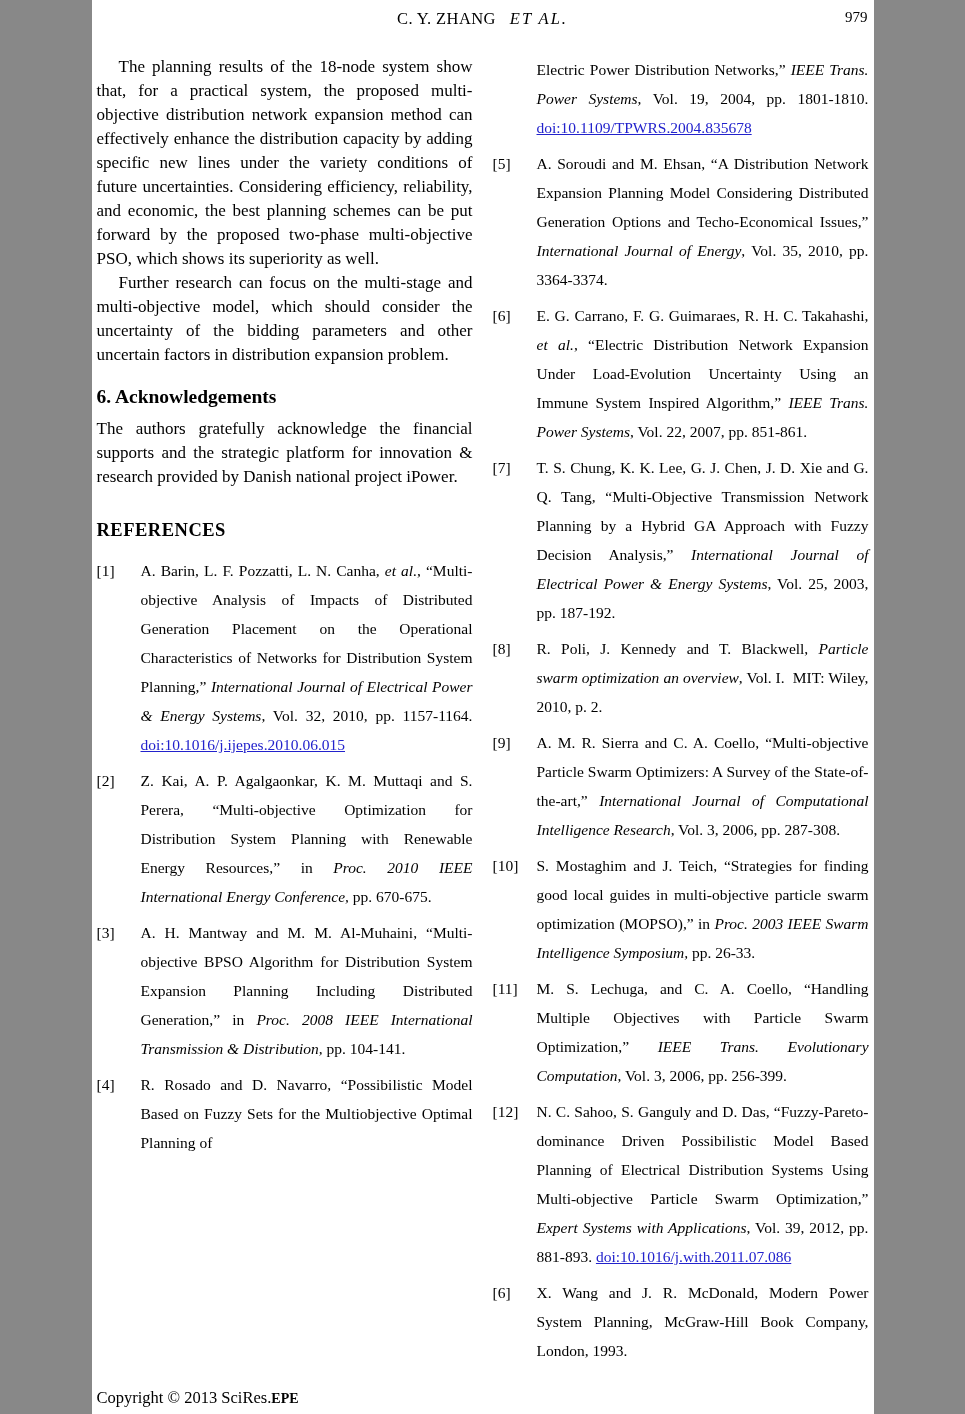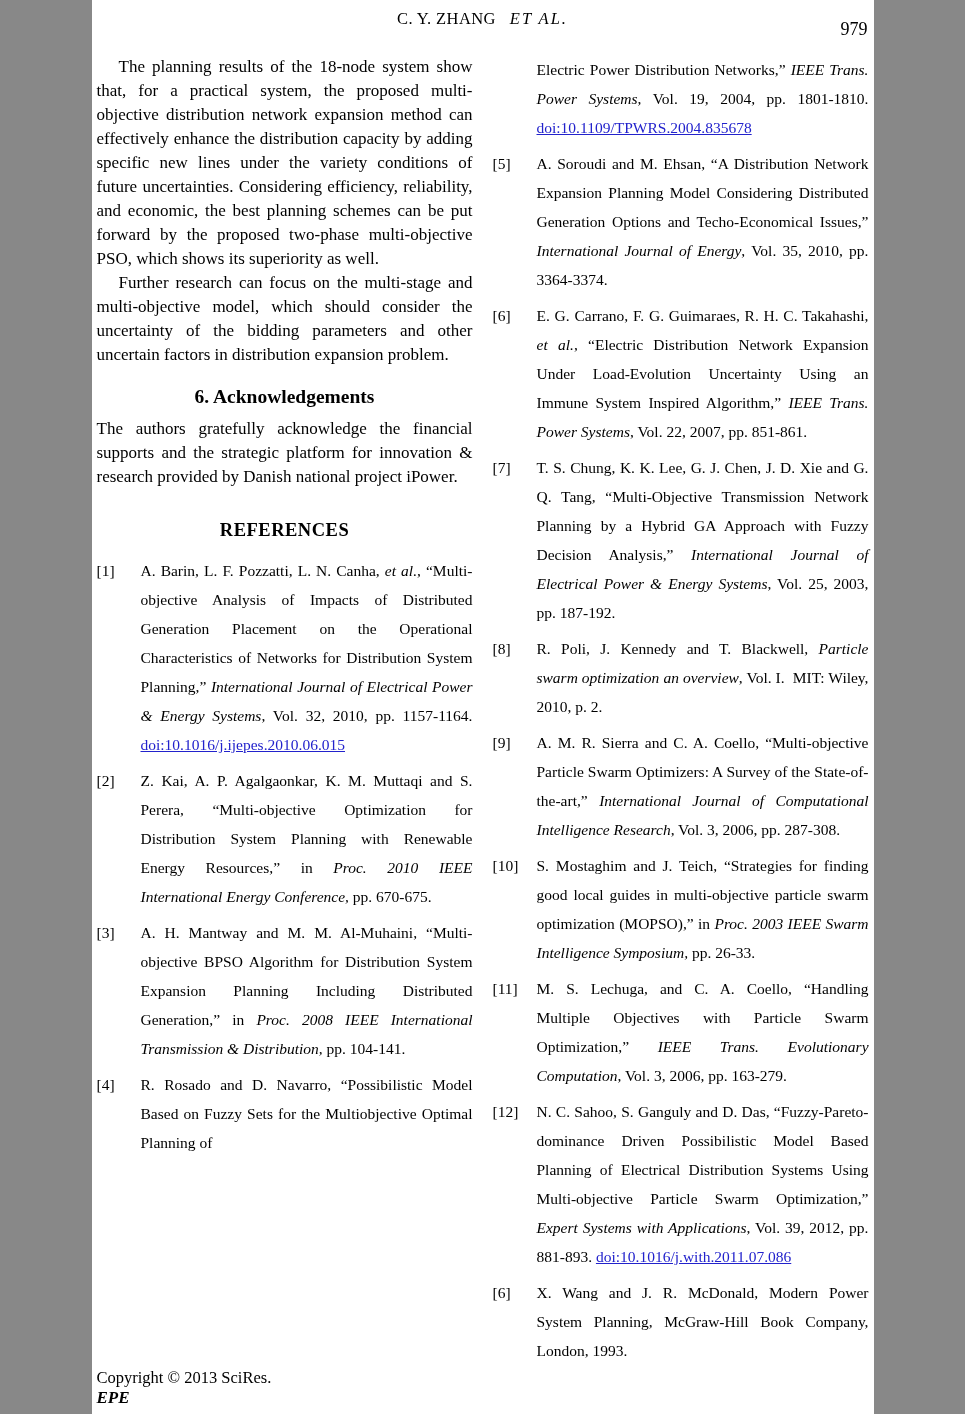--- a/index.html
+++ b/index.html
@@ -37,8 +37,8 @@
   }
   .page-num{
     position:absolute;
-    top:19px; right:6px;
-    font-size:18px;
+    top:9px; right:6px;
+    font-size:15px;
   }
   
   .columns{

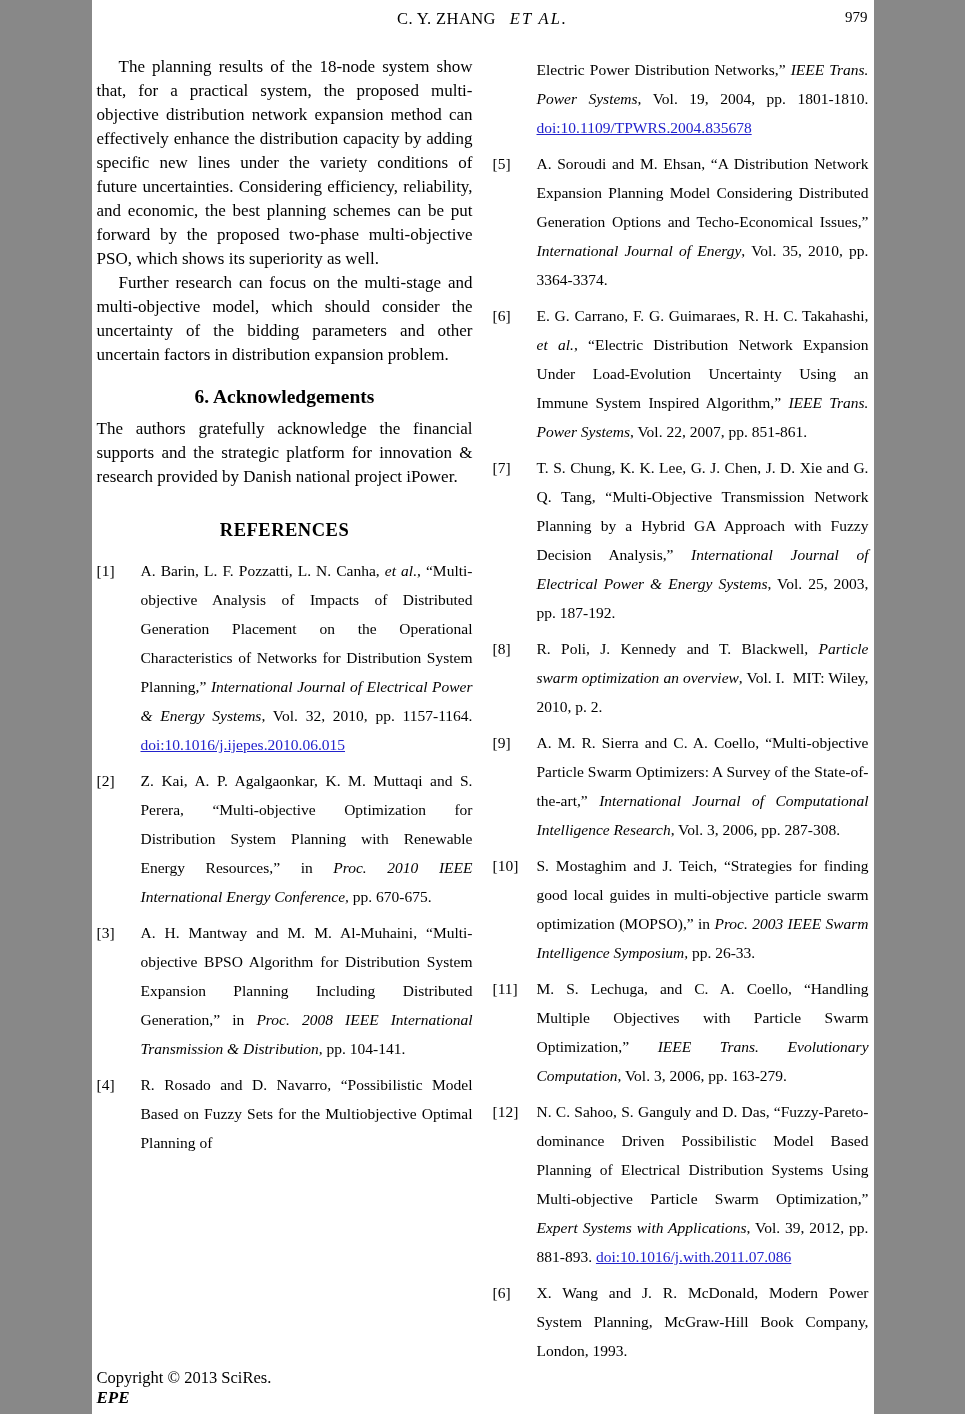--- a/index.html
+++ b/index.html
@@ -63,7 +63,6 @@
     font-size:19.5px;
     font-weight:bold;
     margin:19px 0 9px 0;
-    text-align:center;
   }
   p.ack-par{
     margin:0;

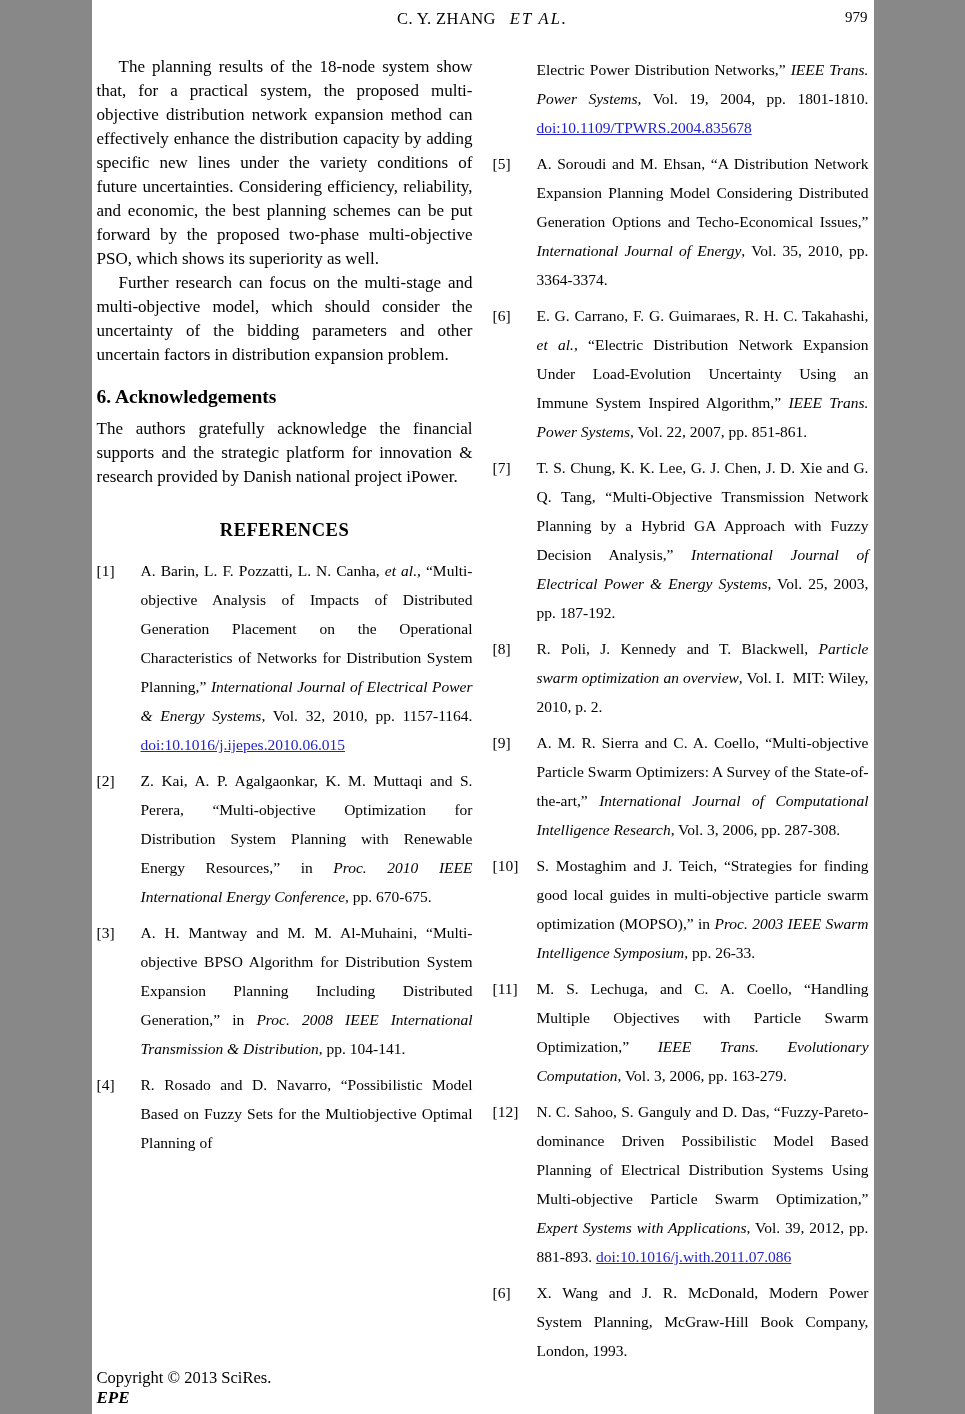--- a/index.html
+++ b/index.html
@@ -73,7 +73,7 @@
     hyphens:auto;
   }
   .refs-heading{
-    text-align:center;
+    text-align:left;
     font-weight:bold;
     font-size:18.5px;
     margin:31px 0 15px 0;

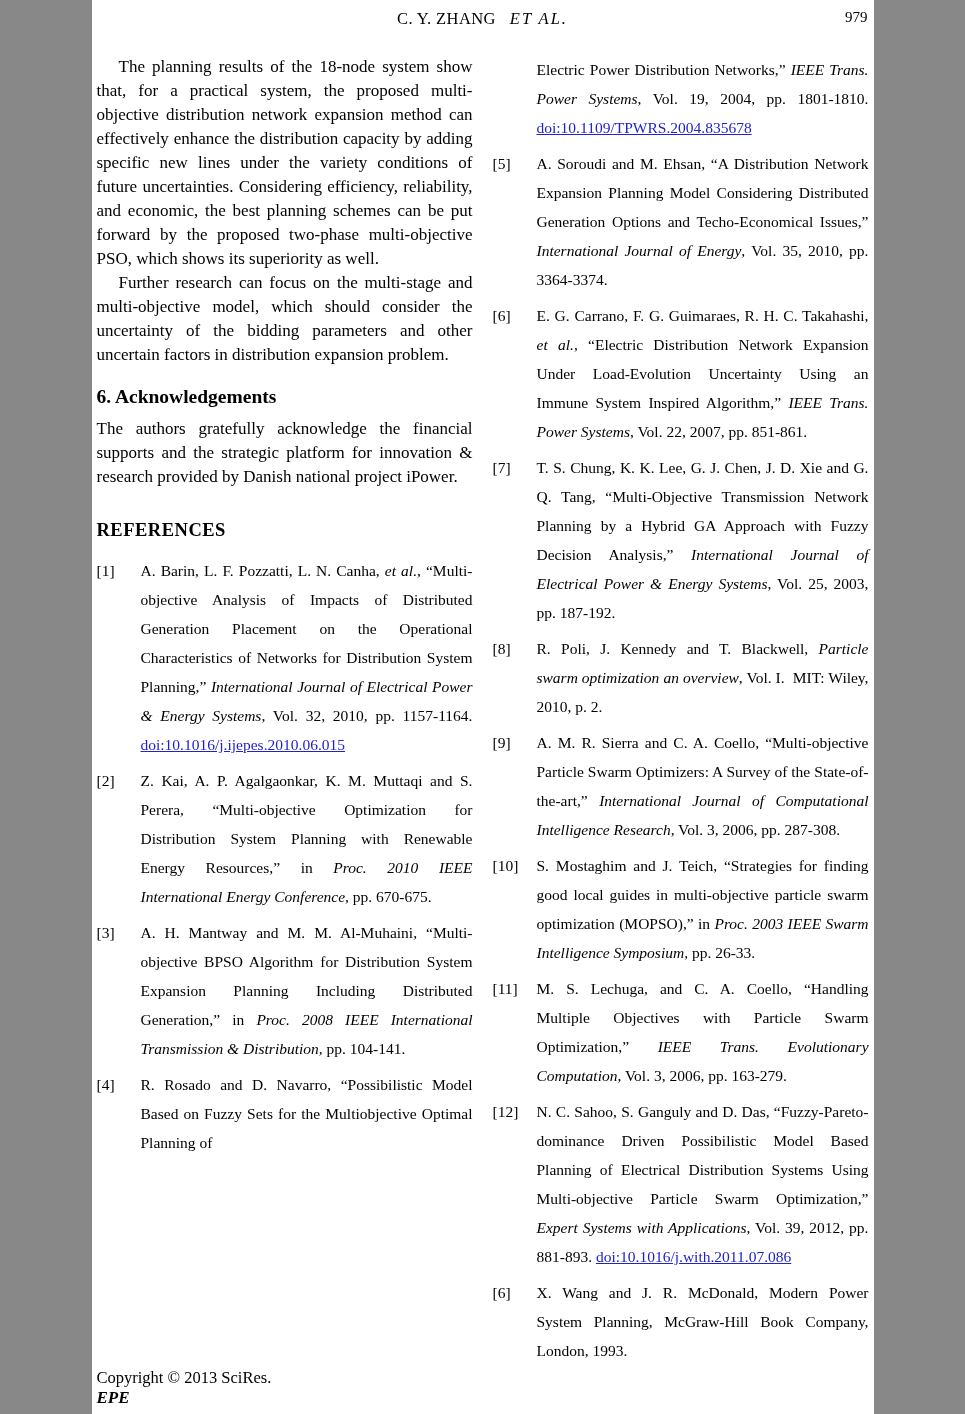--- a/index.html
+++ b/index.html
@@ -182,7 +182,7 @@
       </div>
       <div class="ref">
         <span class="ref-label">[11]</span>
-        <span><span>M. S. Lechuga, and C. A. Coello, “Handling Multiple Objectives with Particle Swarm Optimization,” </span><i>IEEE Trans. Evolutionary Computation</i><span>, Vol. 3, 2006, pp. 163-279.</span></span>
+        <span><span>M. S. Lechuga, and C. A. Coello, “Handling Multiple Objectives with Particle Swarm Optimization,” </span><i>IEEE Trans. Evolutionary Computation</i><span>, Vol. 3, 2006, pp. 256-399.</span></span>
       </div>
       <div class="ref">
         <span class="ref-label">[12]</span>

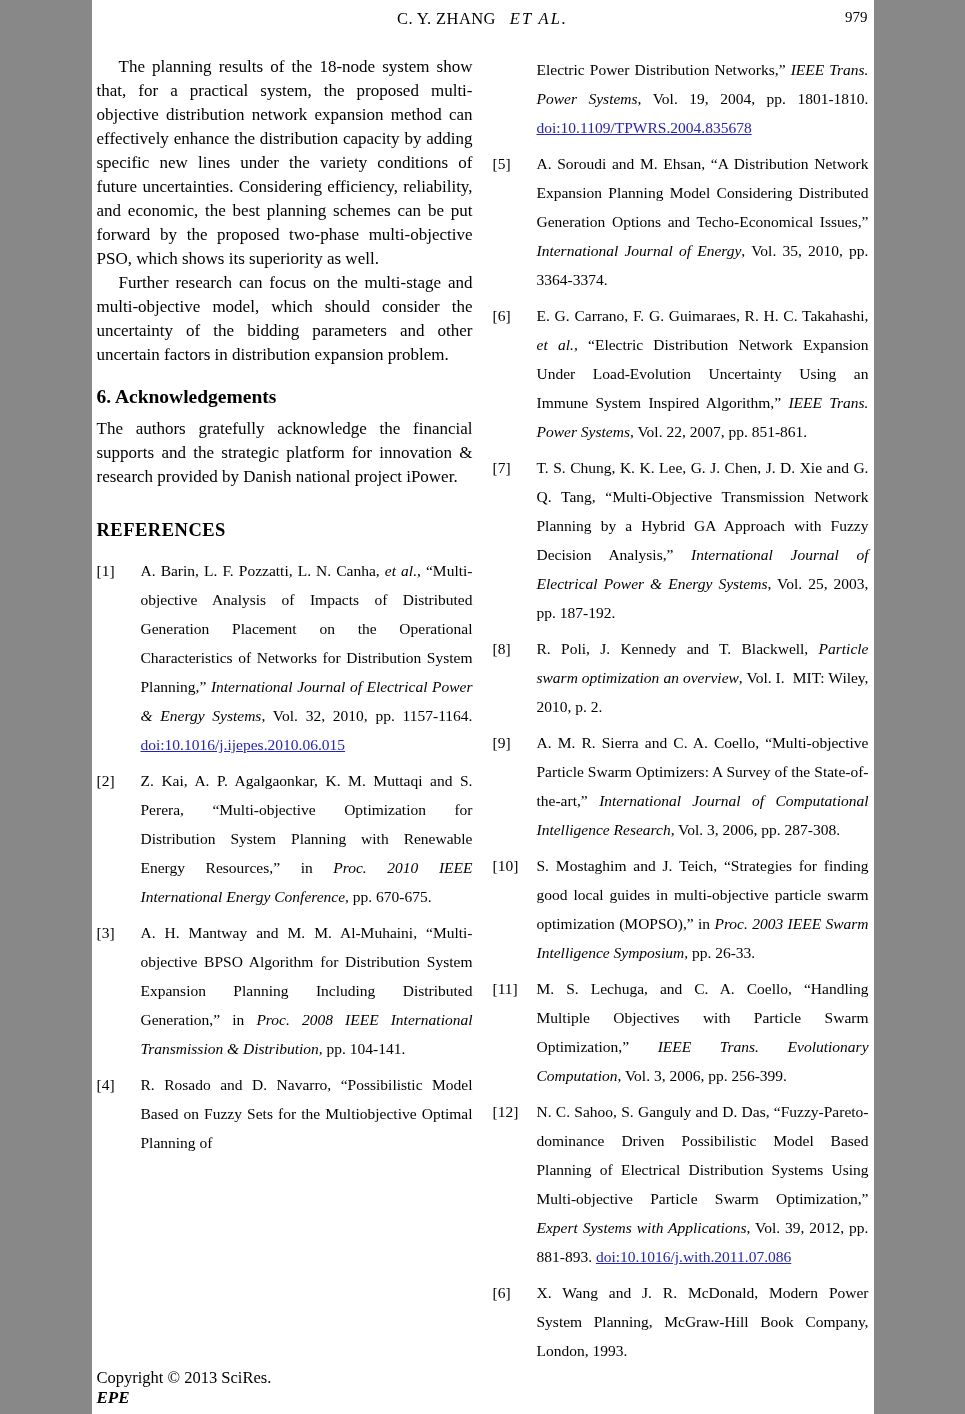--- a/index.html
+++ b/index.html
@@ -107,7 +107,6 @@
     justify-content:flex-start;
     align-items:baseline;
     font-size:16.5px;
-    flex-direction:column;
   }
   .journal-abbrev{
     font-style:italic;

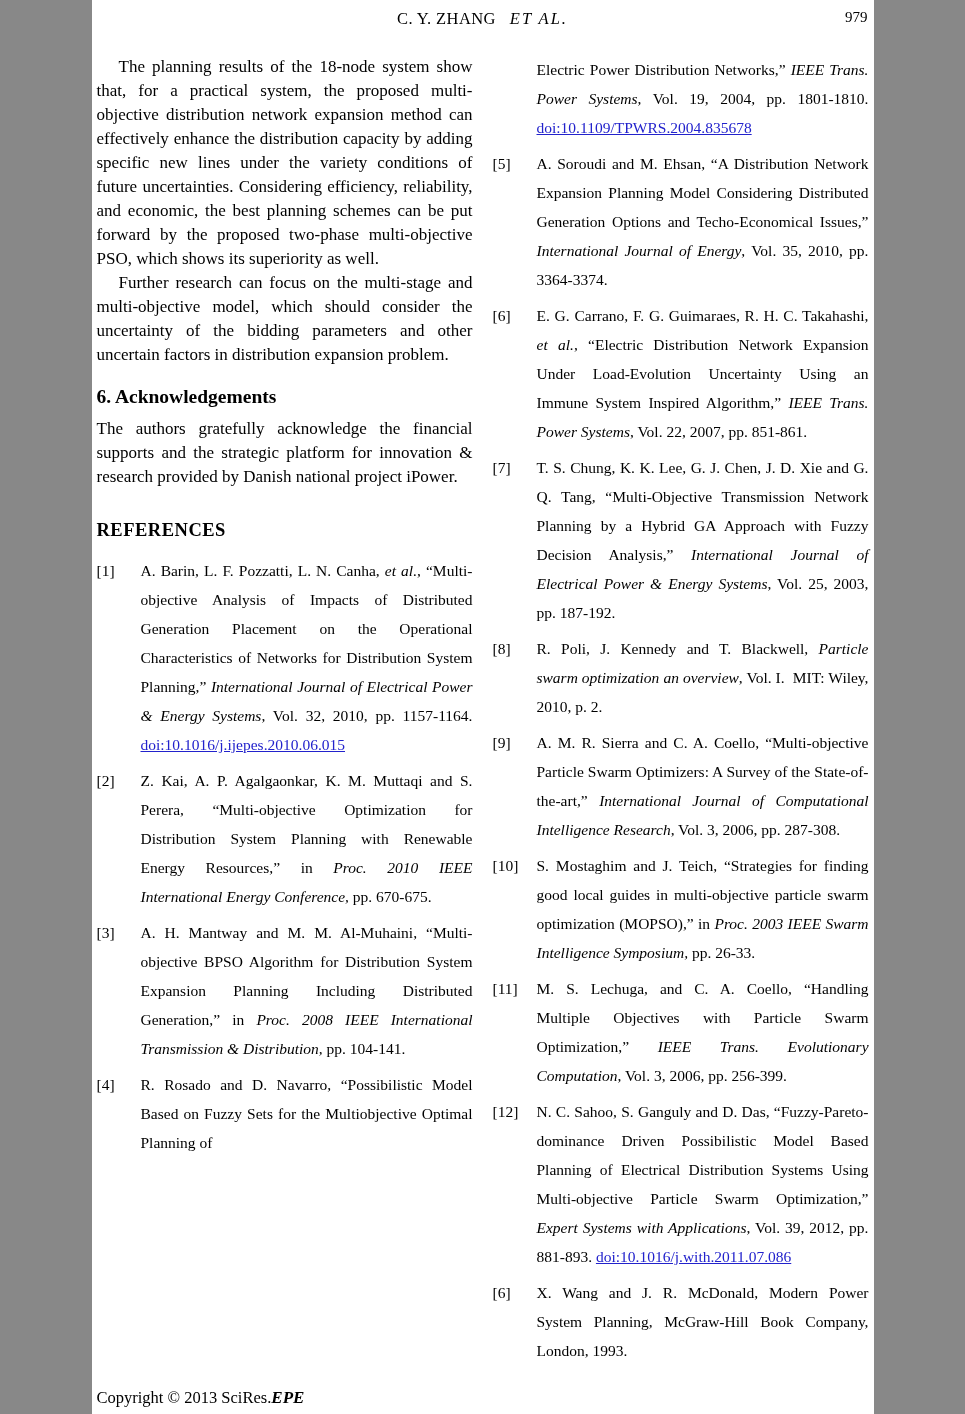--- a/index.html
+++ b/index.html
@@ -109,9 +109,8 @@
     font-size:16.5px;
   }
   .journal-abbrev{
-    font-style:italic;
     font-weight:bold;
-    font-size:17px;
+    font-size:14px;
   }
 </style>
 </head>

